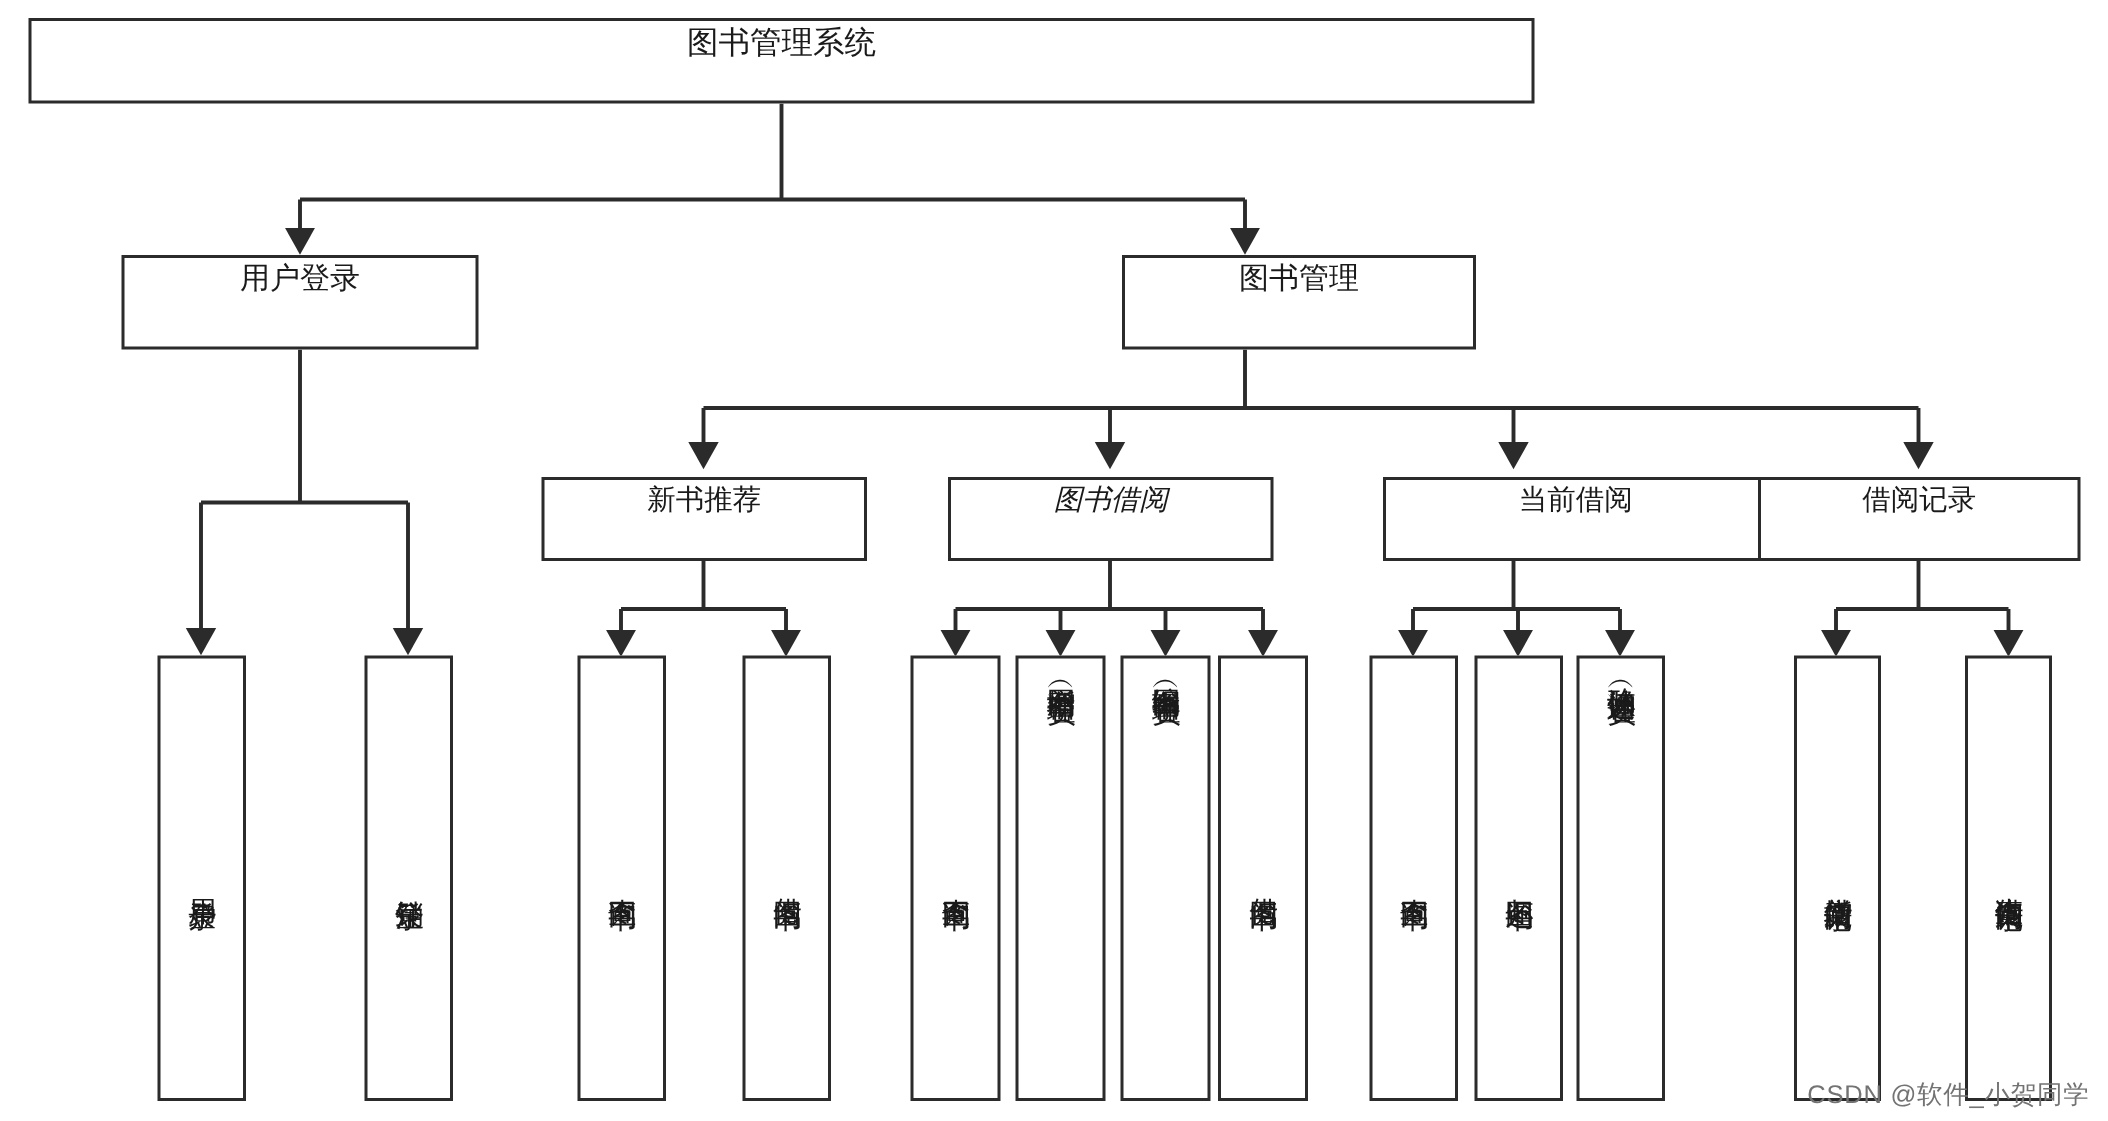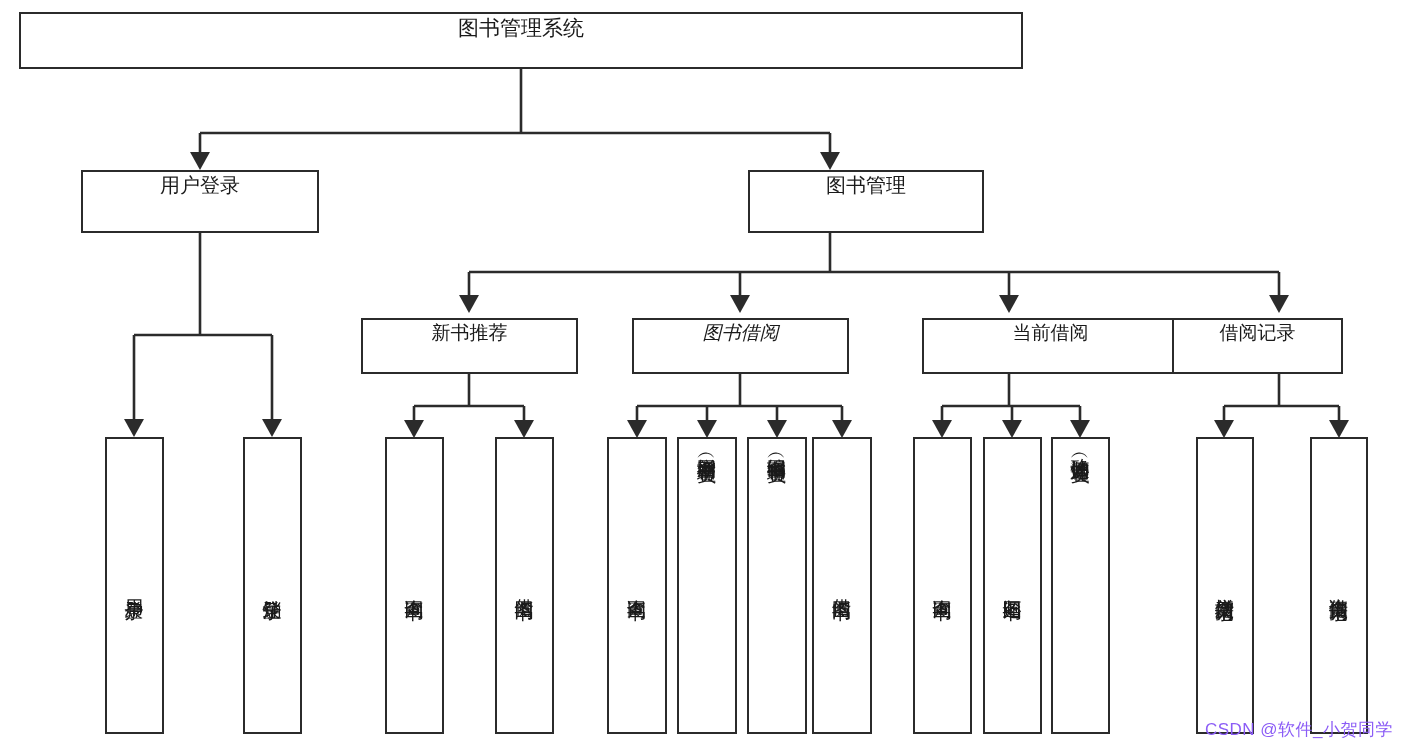--- a/index.html
+++ b/index.html
@@ -154,7 +154,7 @@
     <span class="label">当前借阅</span>
   </div>
 
-  <div class="node lvl3" style="left:1172px; top:318px; width:171px; height:56px;">
+  <div class="node lvl3" style="left:1172px; top:318px; width:215px; height:56px;">
     <span class="label">借阅记录</span>
   </div>
 

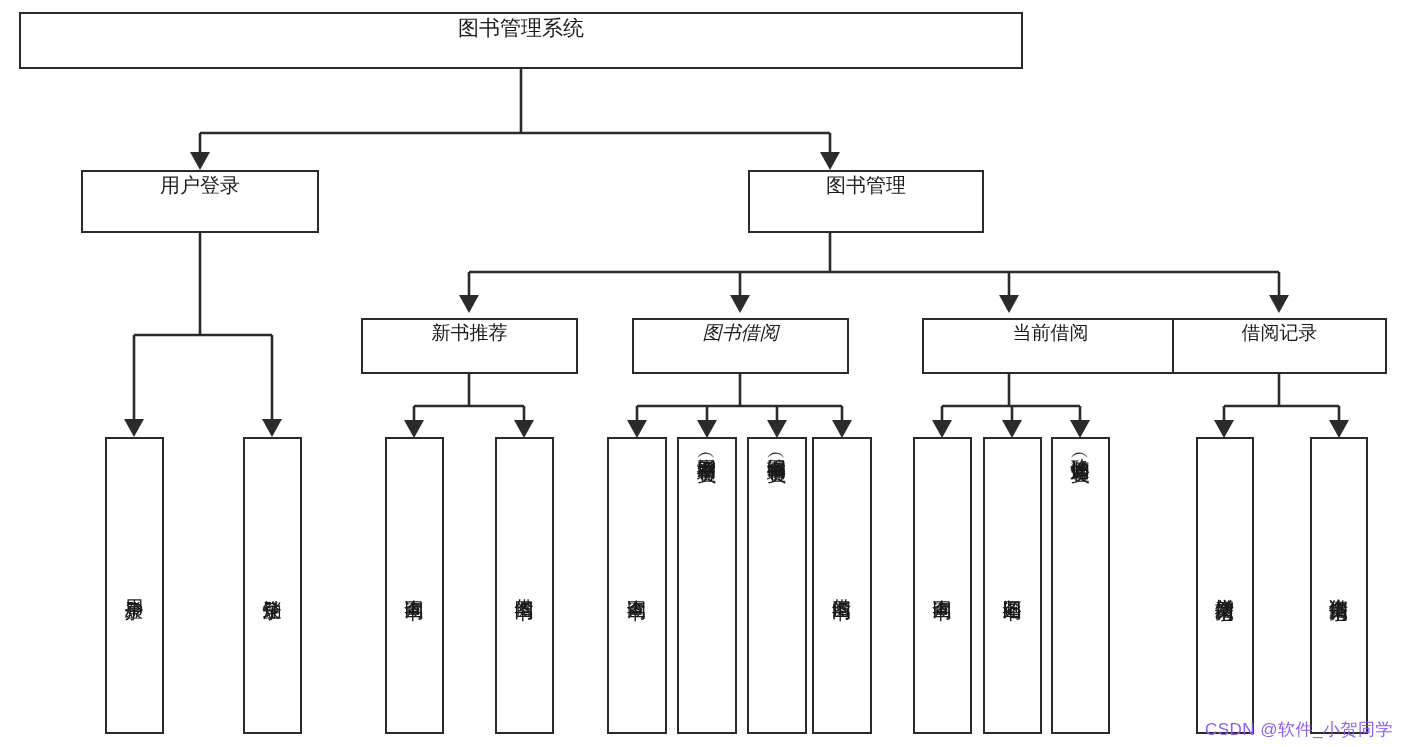--- a/index.html
+++ b/index.html
@@ -66,7 +66,7 @@
     right: 12px;
     bottom: 6px;
     font-size: 17px;
-    color: #8b5cf6;
+    color: #737373;
     letter-spacing: 0.5px;
     user-select: none;
     white-space: nowrap;

